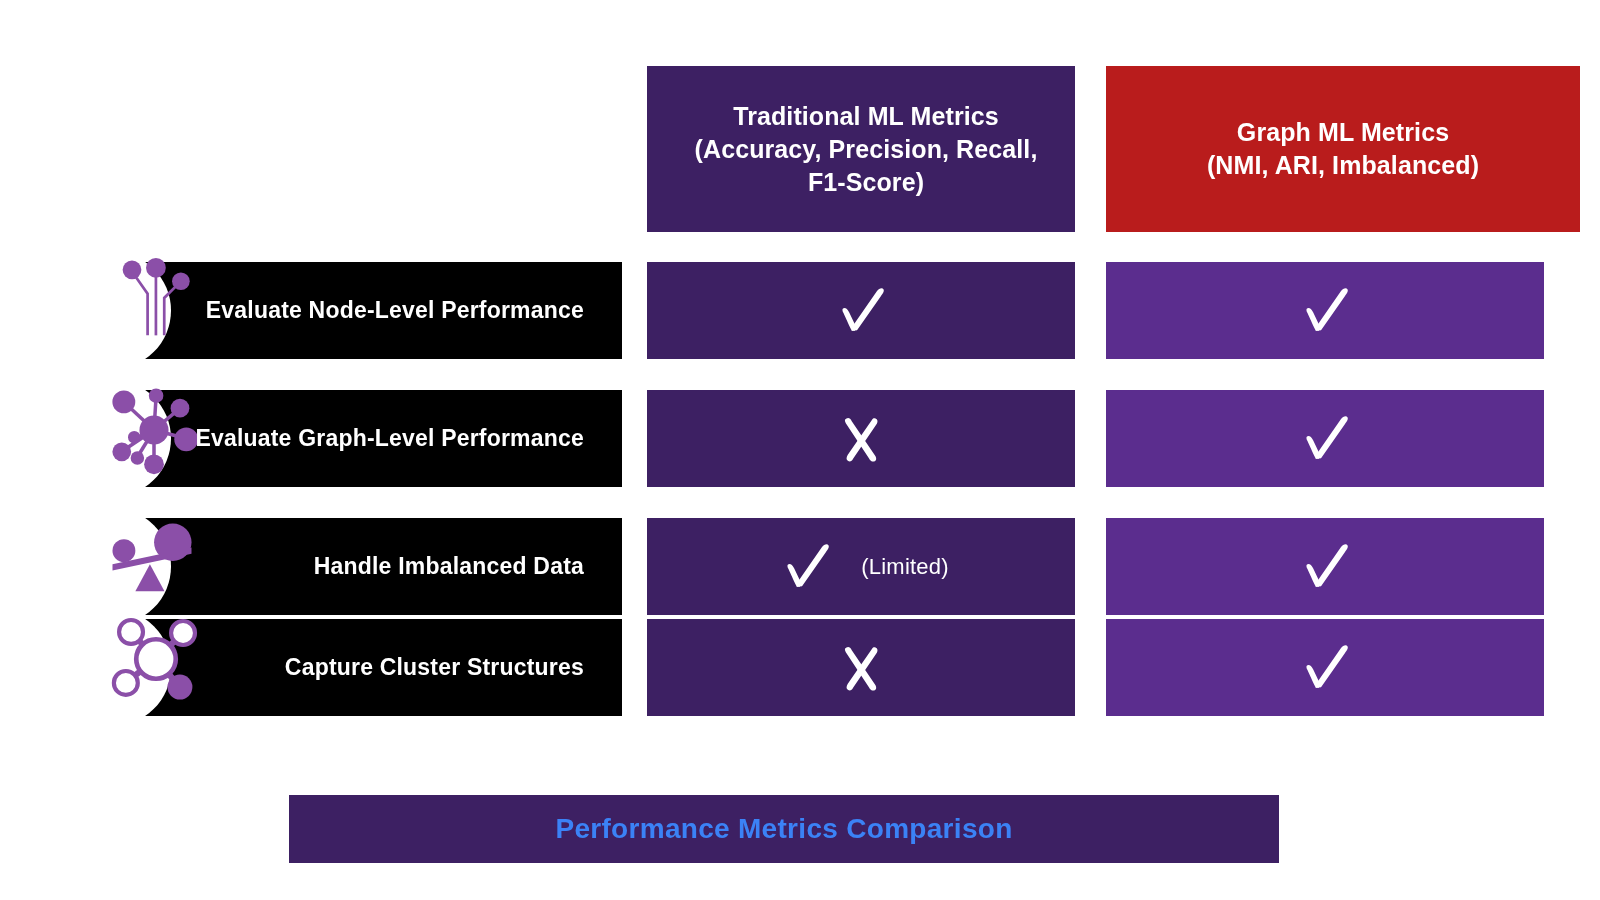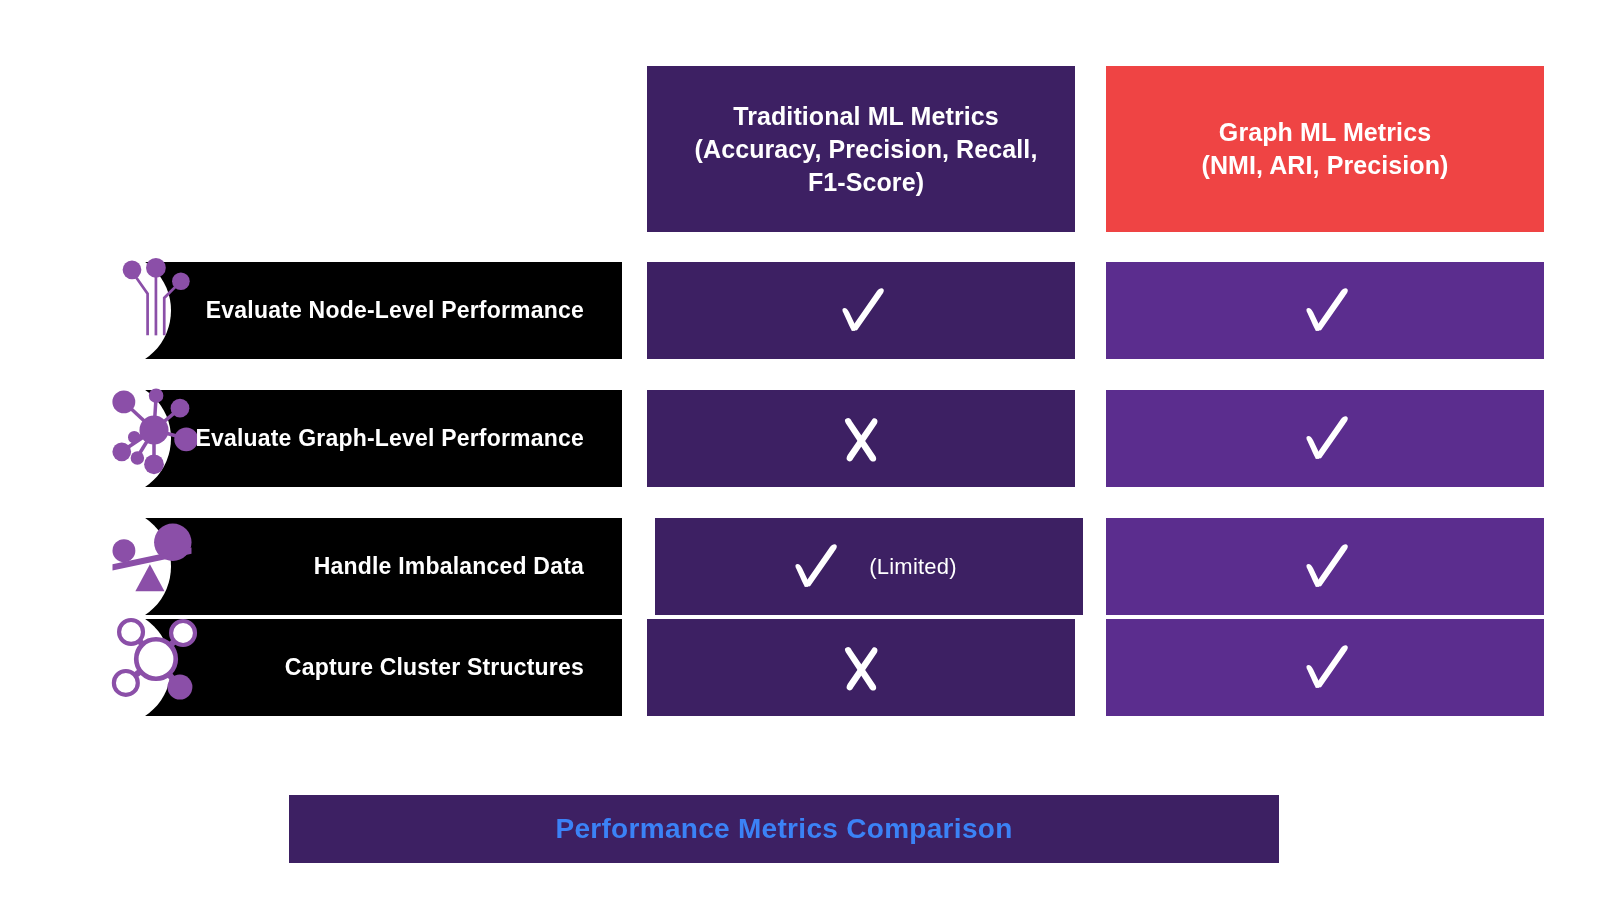--- a/index.html
+++ b/index.html
@@ -45,8 +45,8 @@
   }
   .col-header.graph {
     left: 1106px;
-    width: 438px;
-    background: #ef4444;
+    width: 474px;
+    background: #b91c1c;
   }
 
   

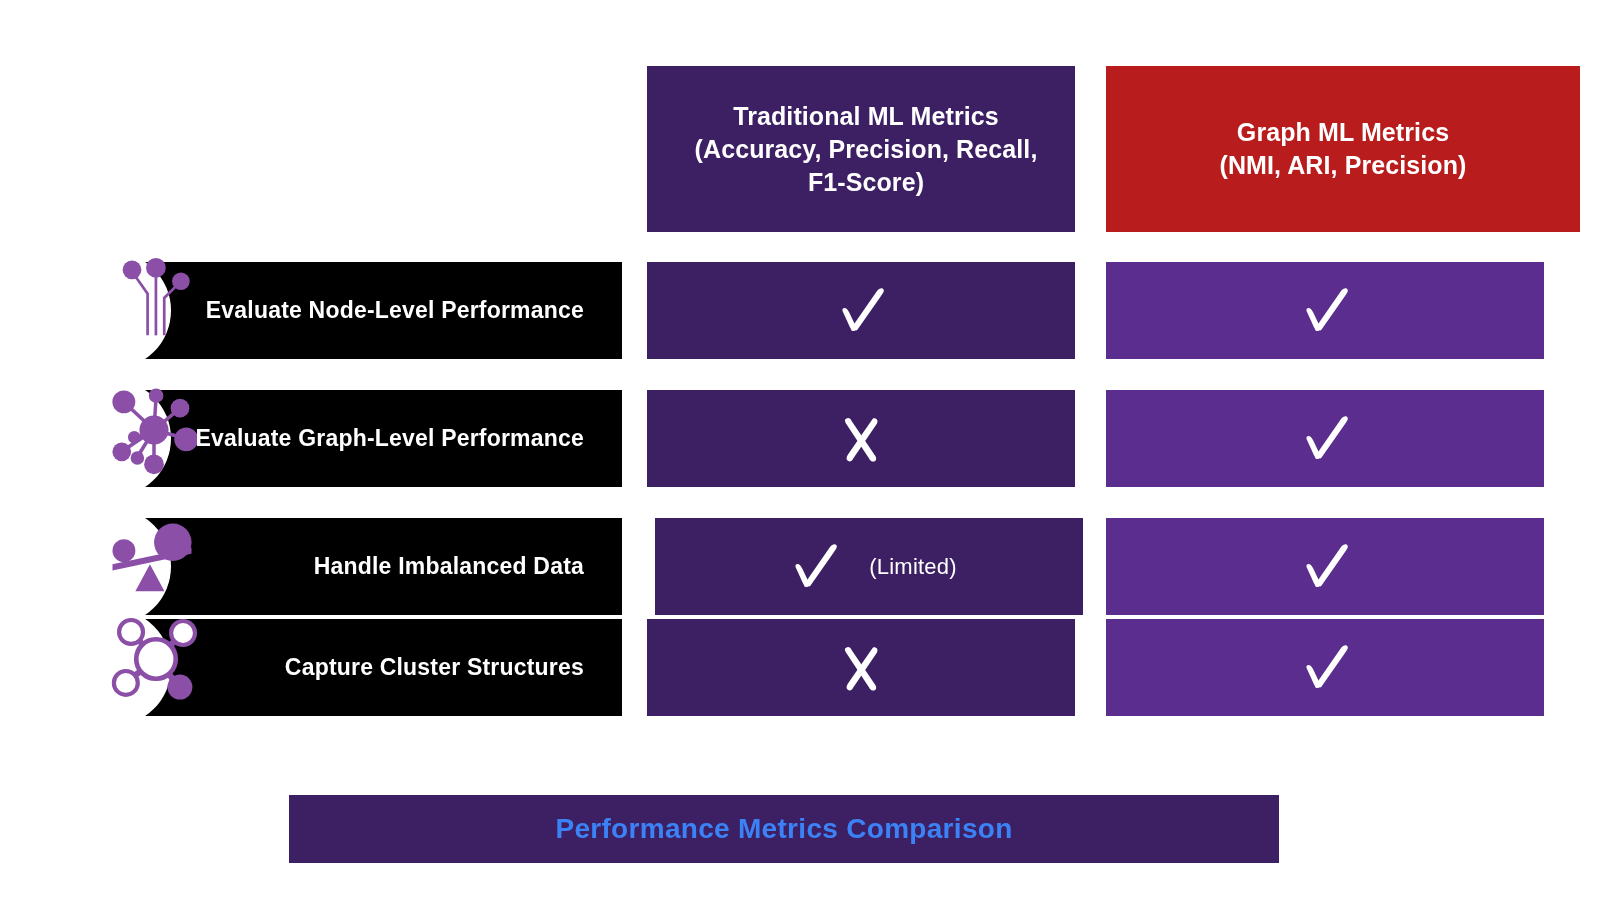--- a/index.html
+++ b/index.html
@@ -177,7 +177,7 @@
   <div class="col-header graph">
     <div>
       <div>Graph ML Metrics</div>
-      <div>(NMI, ARI, Precision)</div>
+      <div>(NMI, ARI, Imbalanced)</div>
     </div>
   </div>
 

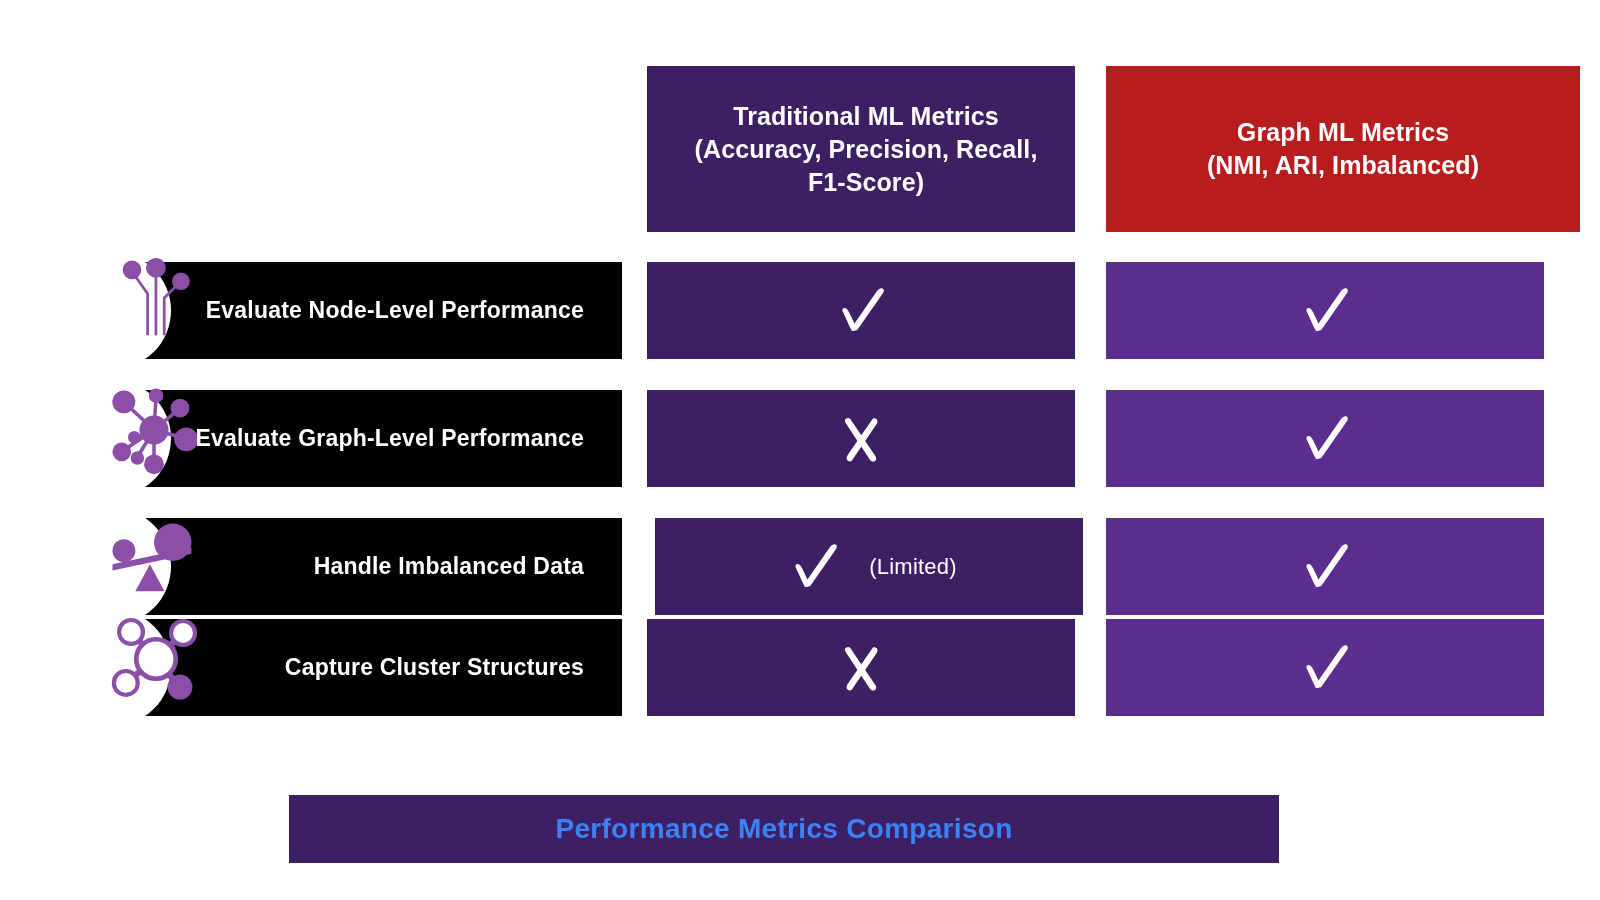--- a/index.html
+++ b/index.html
@@ -140,7 +140,7 @@
     letter-spacing: .2px;
     white-space: nowrap;
   }
-  .cell.has-note { justify-content: center; margin-left: 8px; }
+  .cell.has-note { justify-content: center; }
 
   
   .banner {

